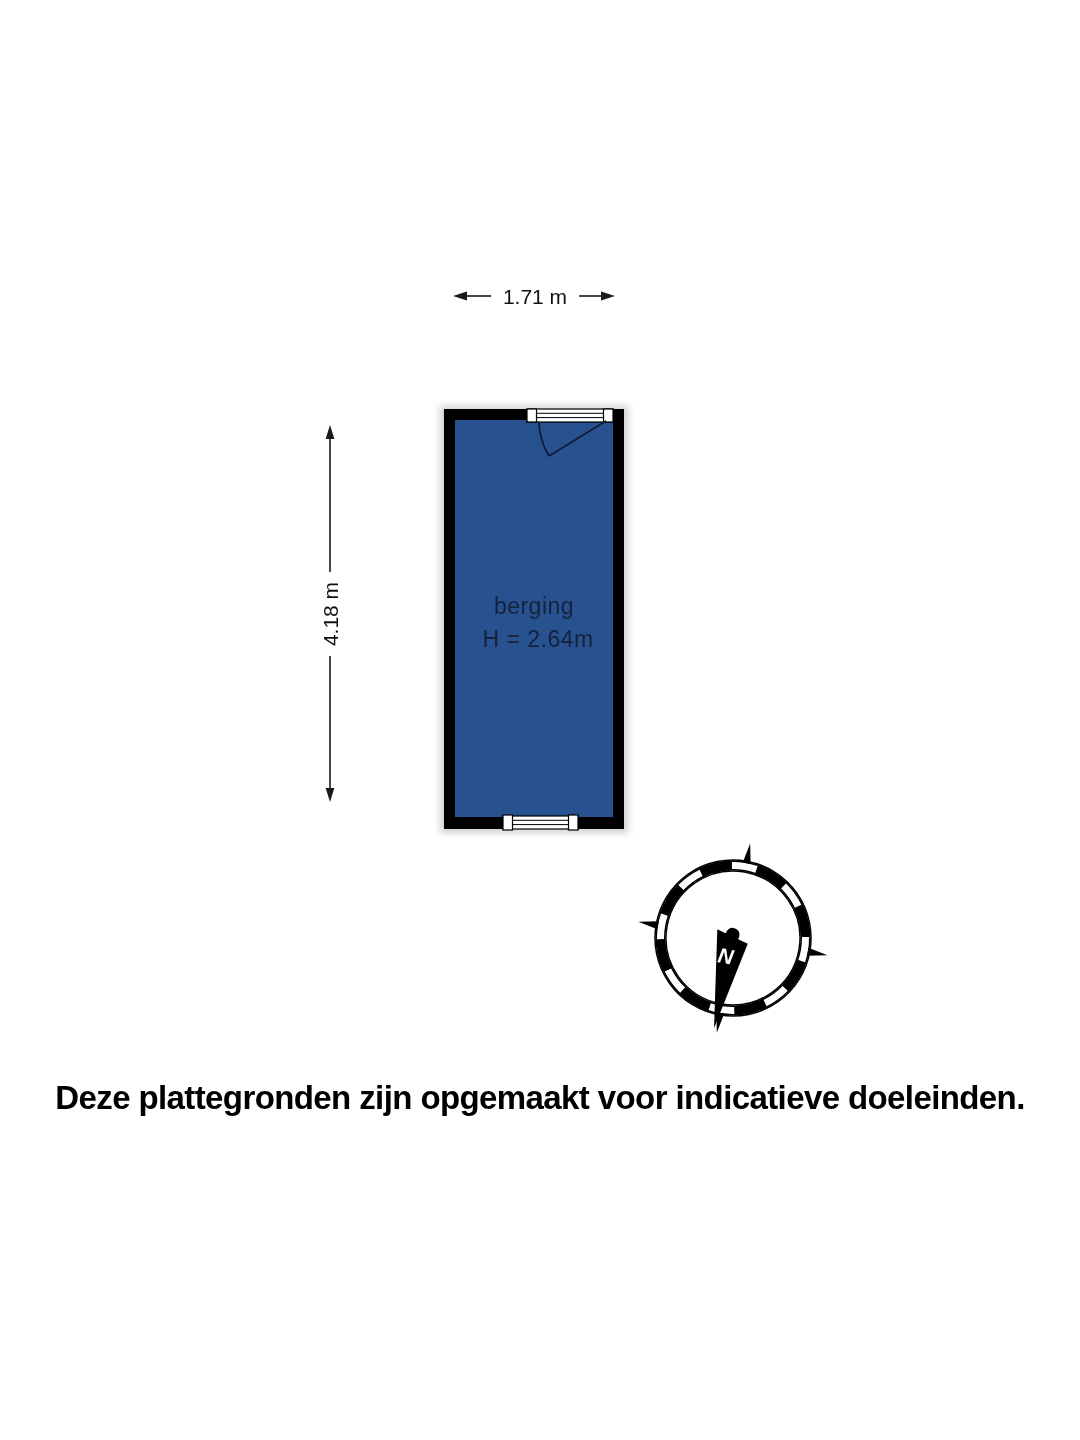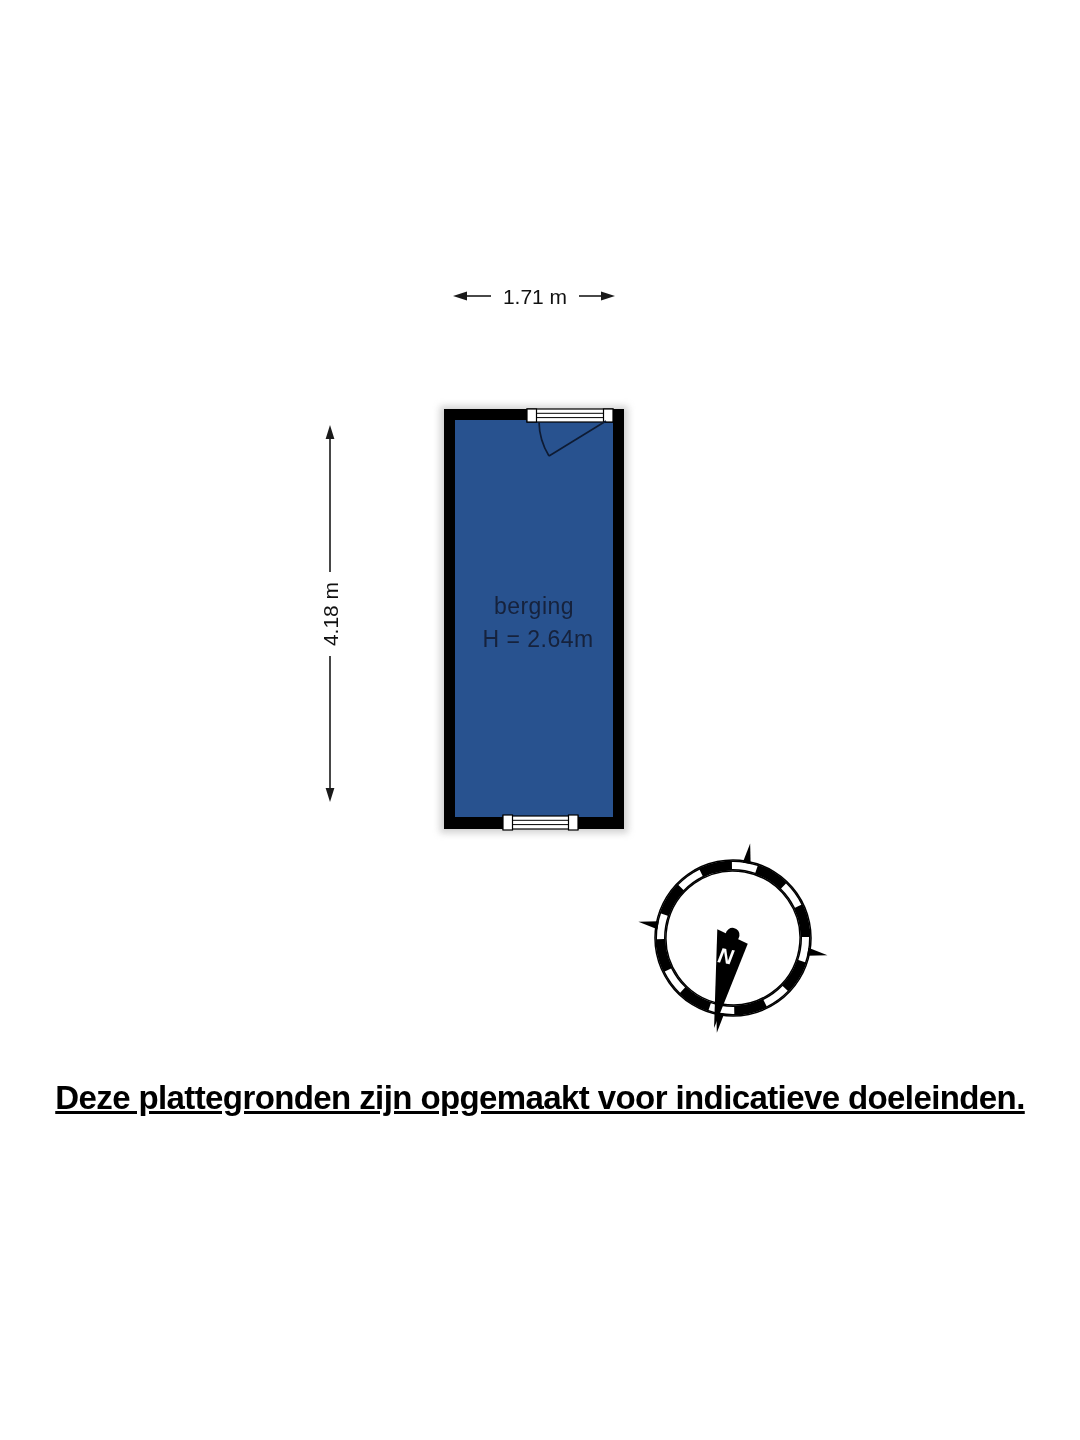--- a/index.html
+++ b/index.html
@@ -54,7 +54,6 @@
     letter-spacing: -0.6px;
     line-height: 1.24;
     color: #000000;
-    text-decoration: underline;
   }
 </style>
 </head>

